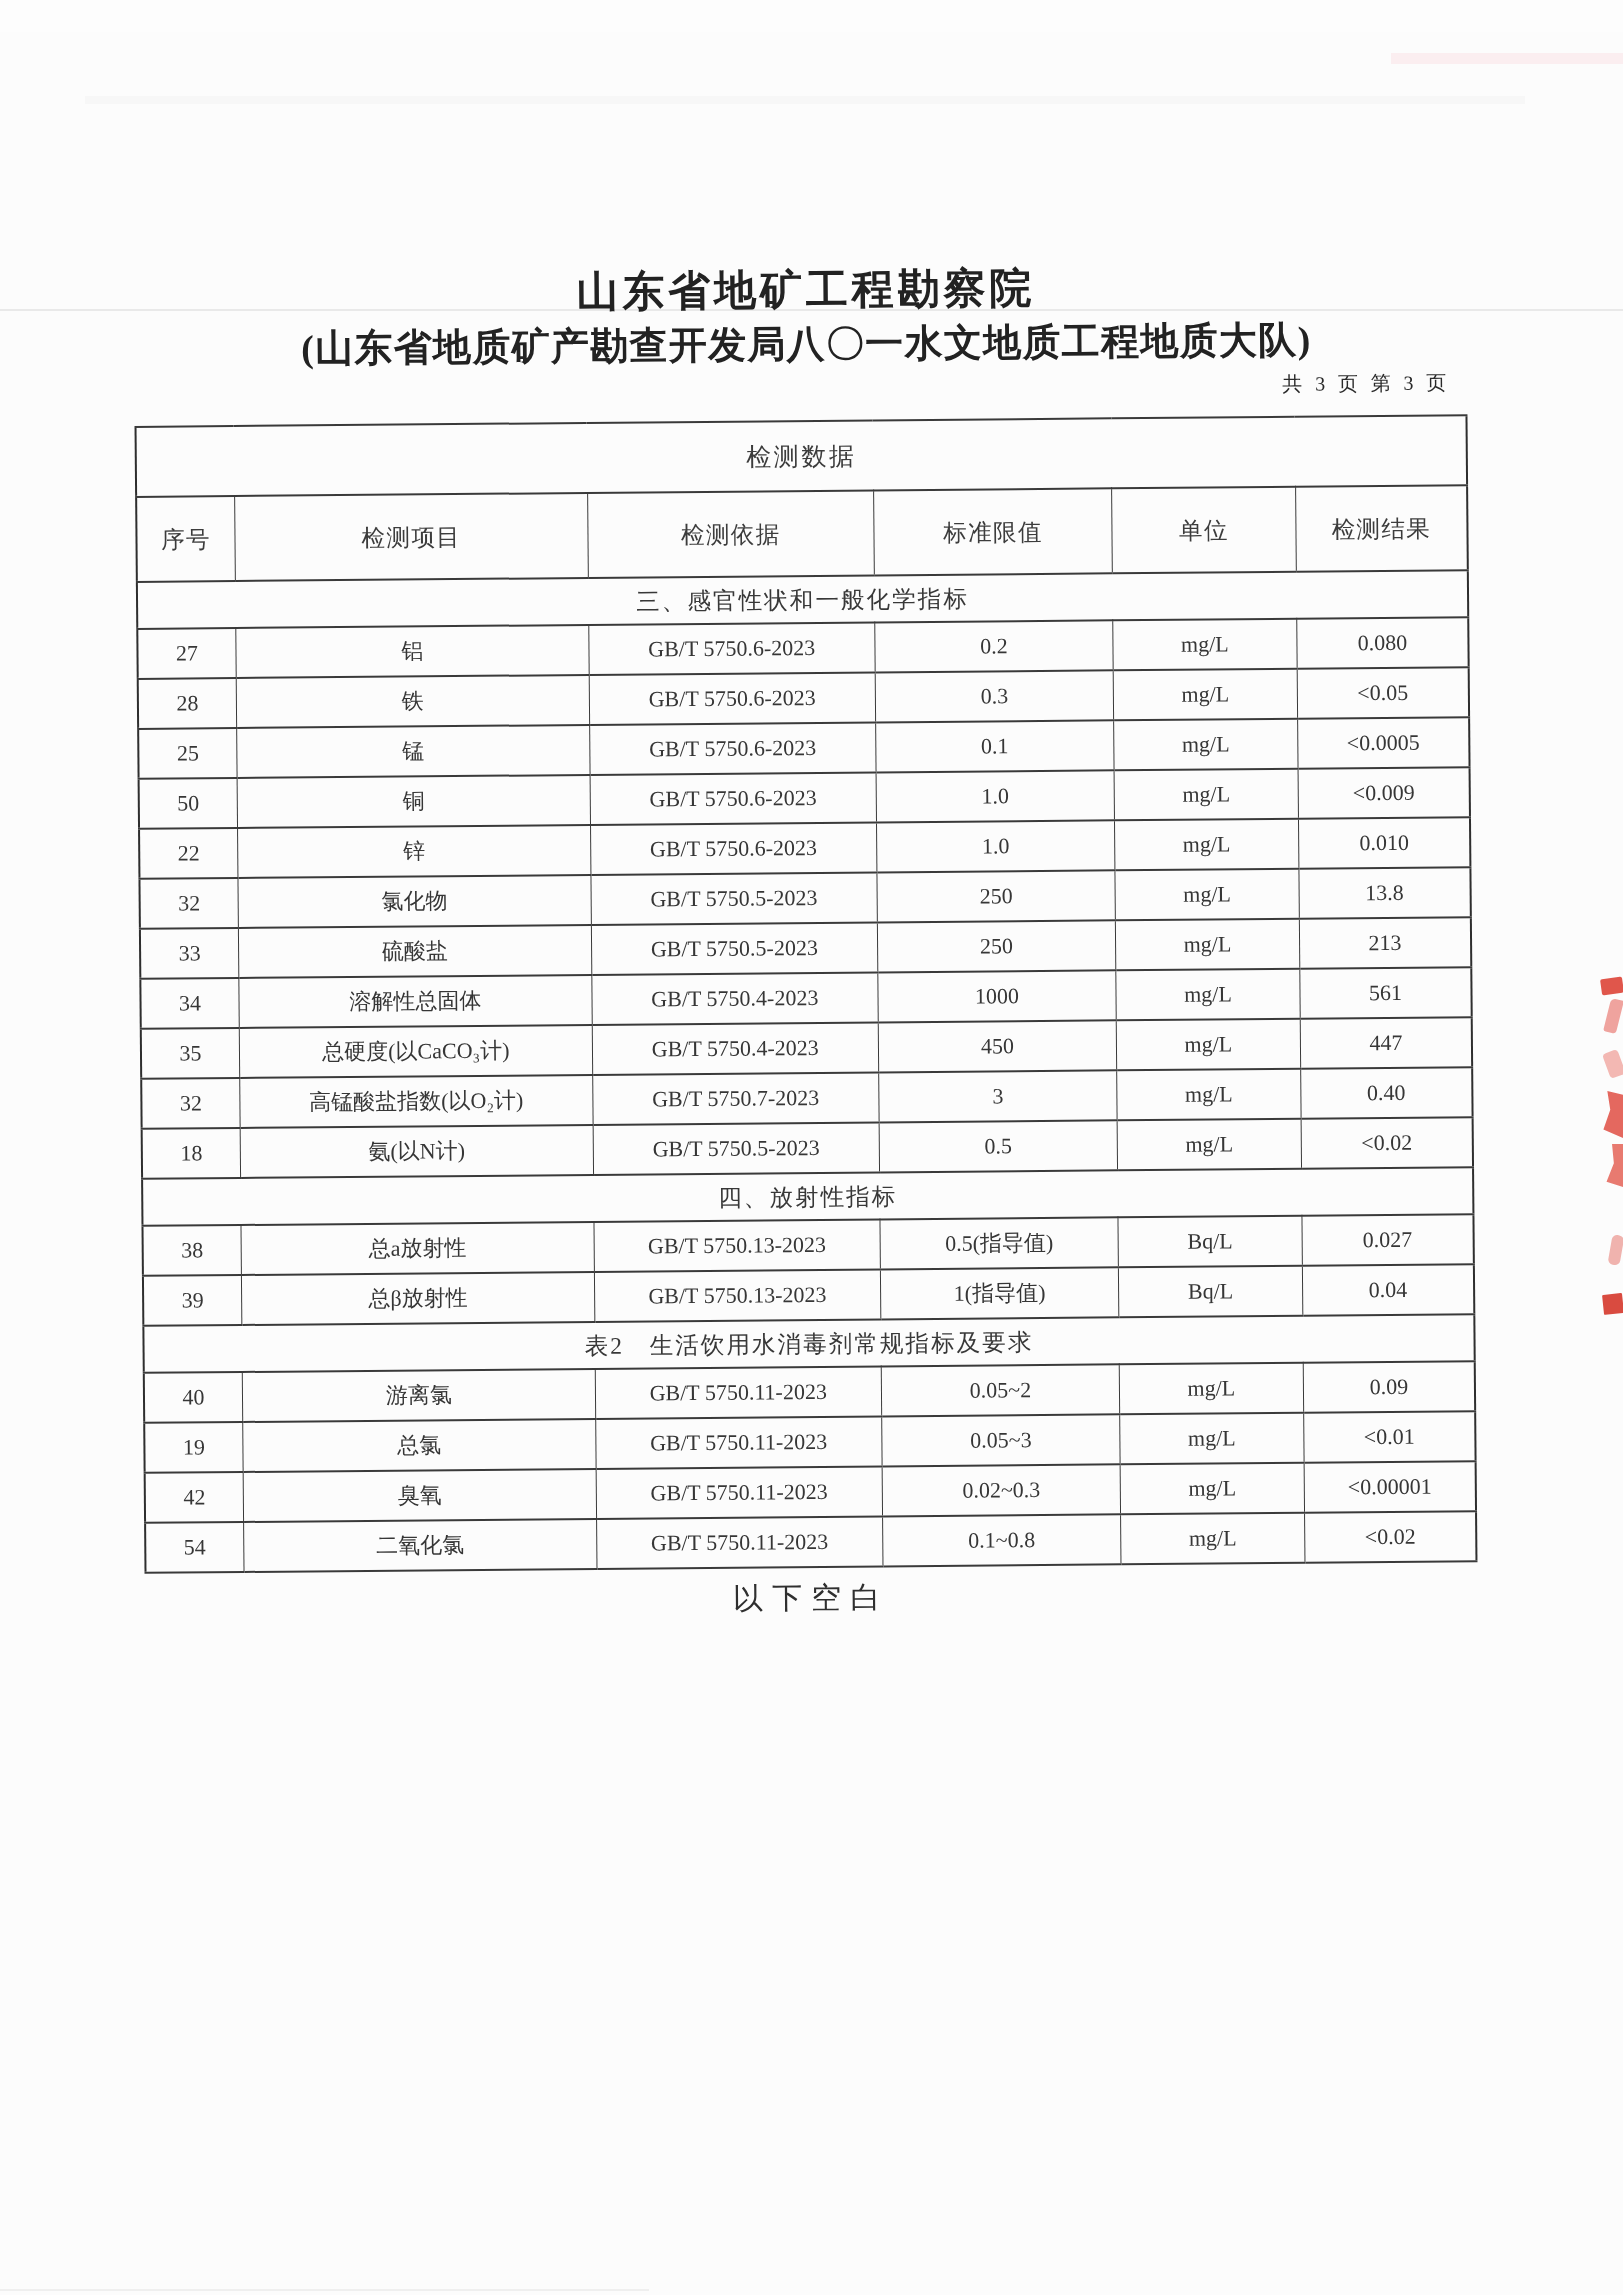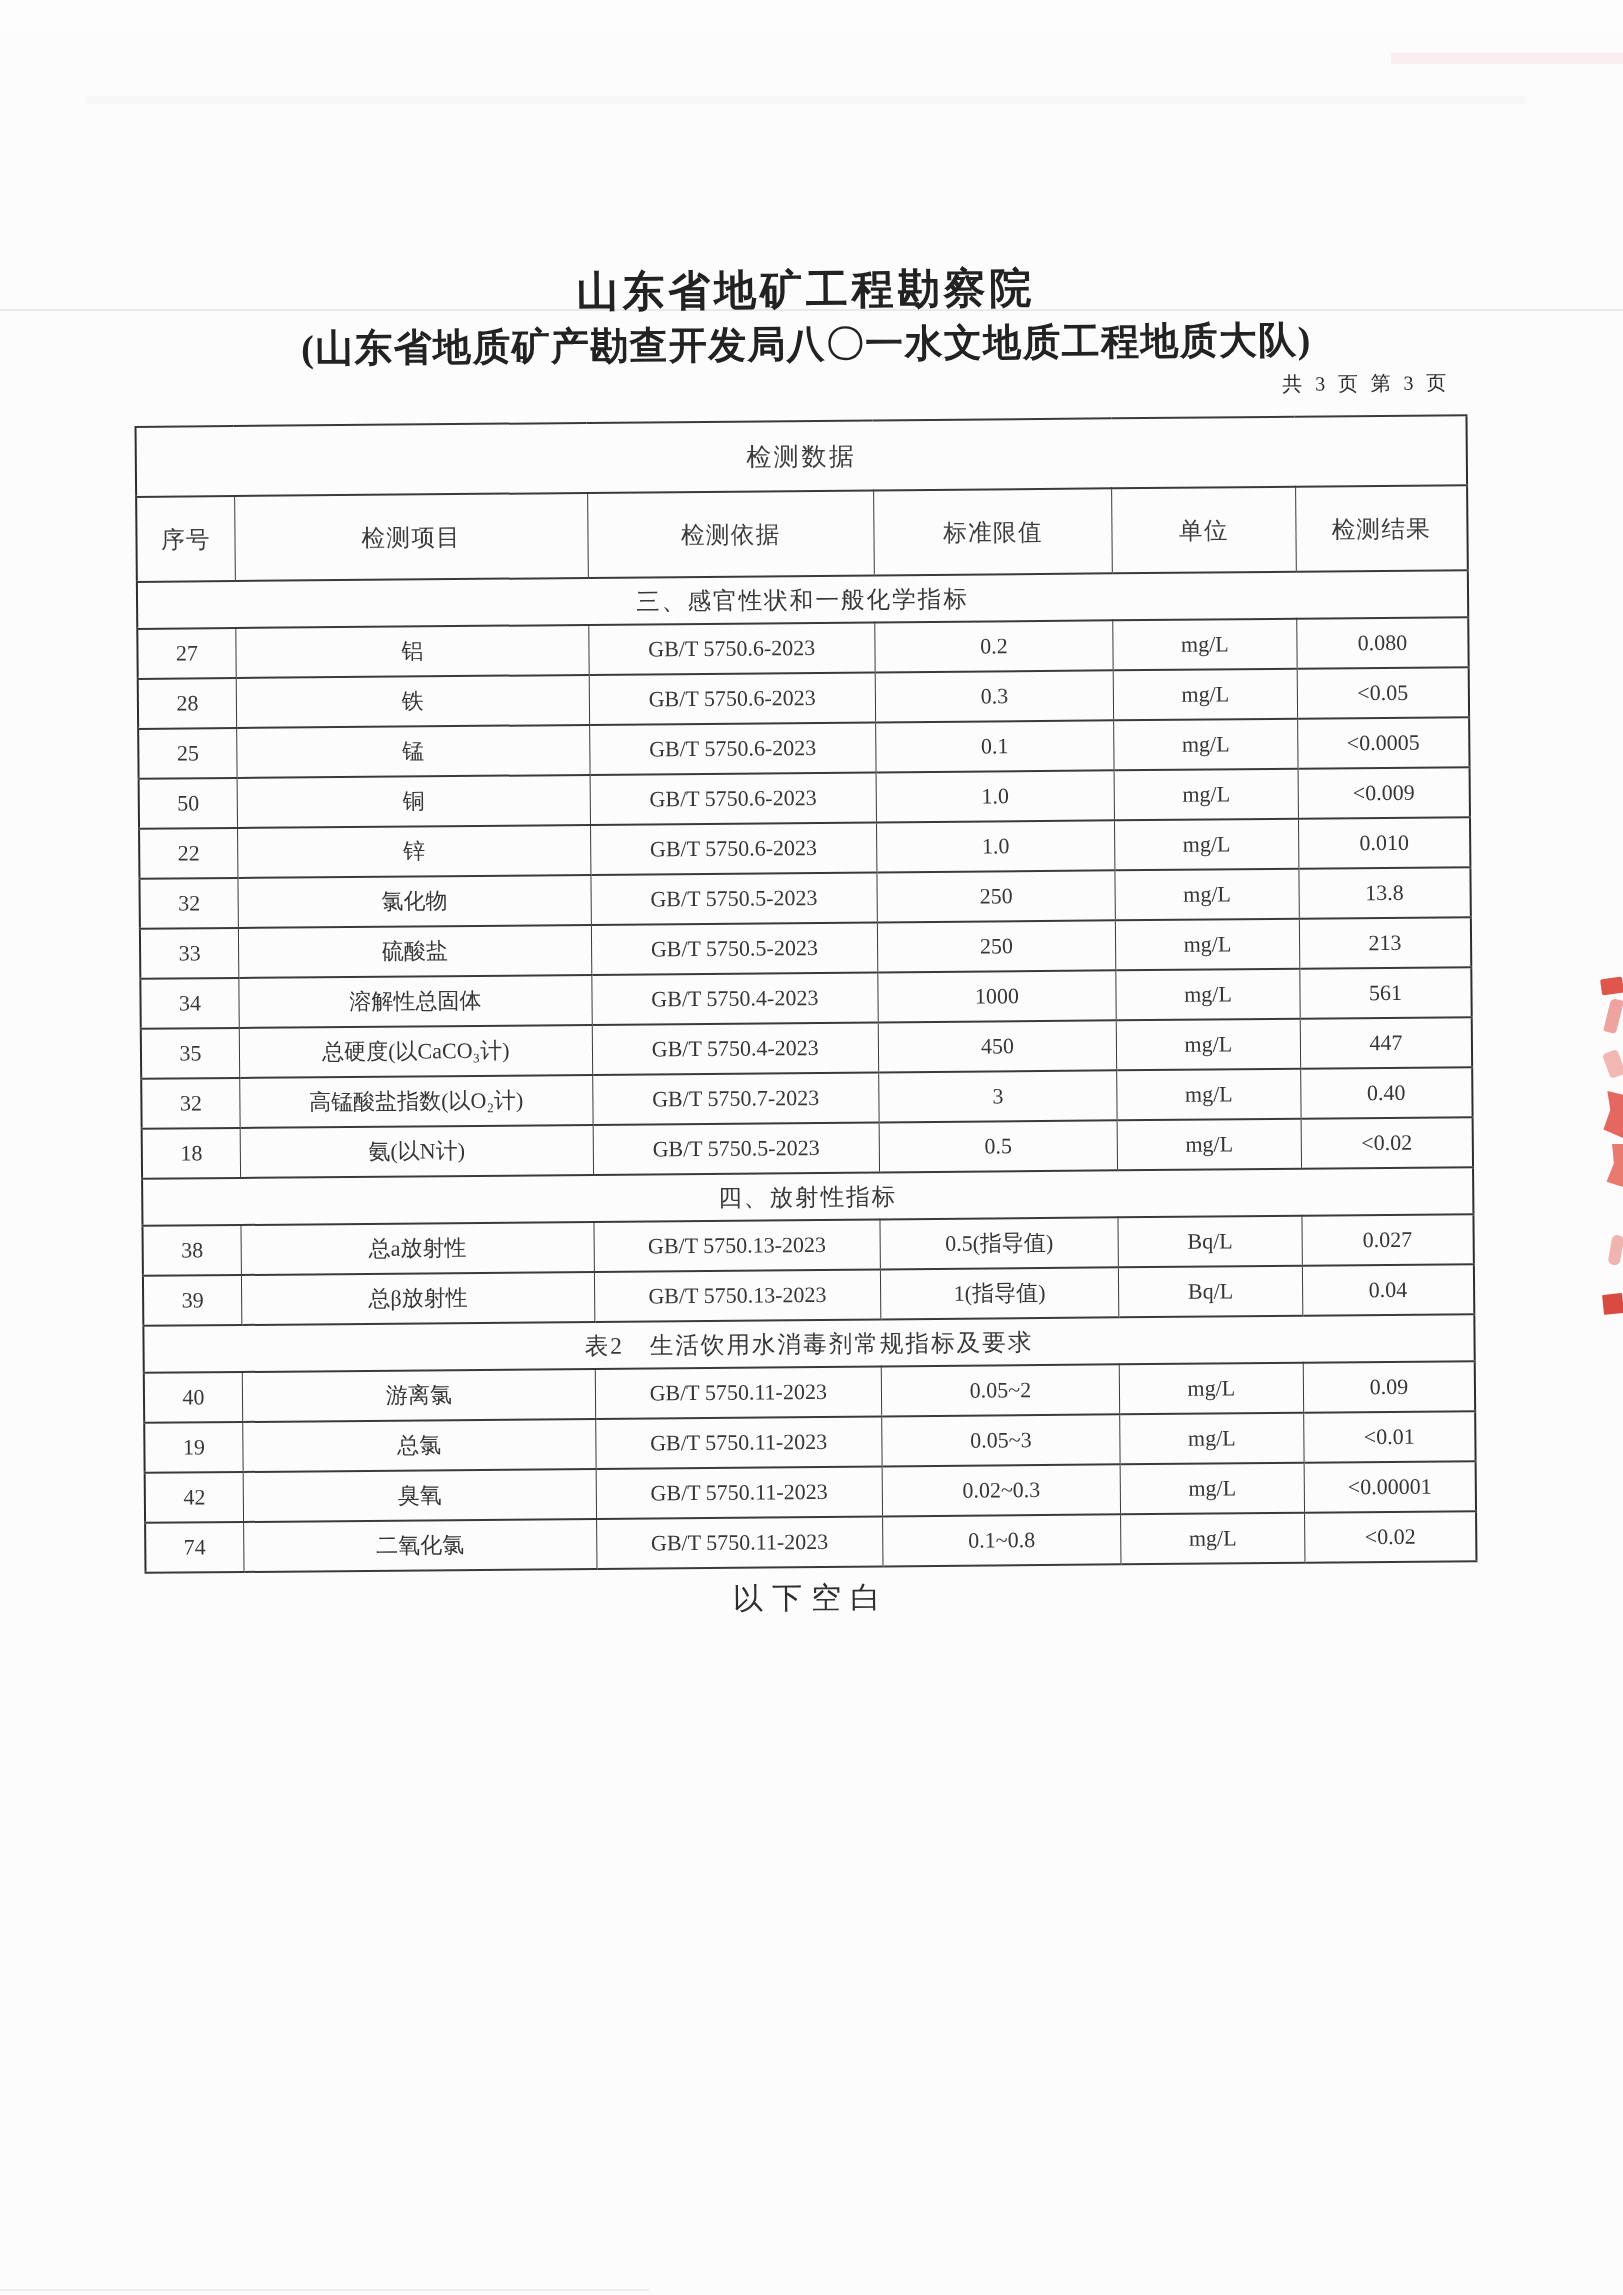--- a/index.html
+++ b/index.html
@@ -266,7 +266,7 @@
             <td>&lt;0.00001</td>
           </tr>
           <tr class="data-row">
-            <td>74</td>
+            <td>54</td>
             <td>二氧化氯</td>
             <td>GB/T 5750.11-2023</td>
             <td>0.1~0.8</td>

